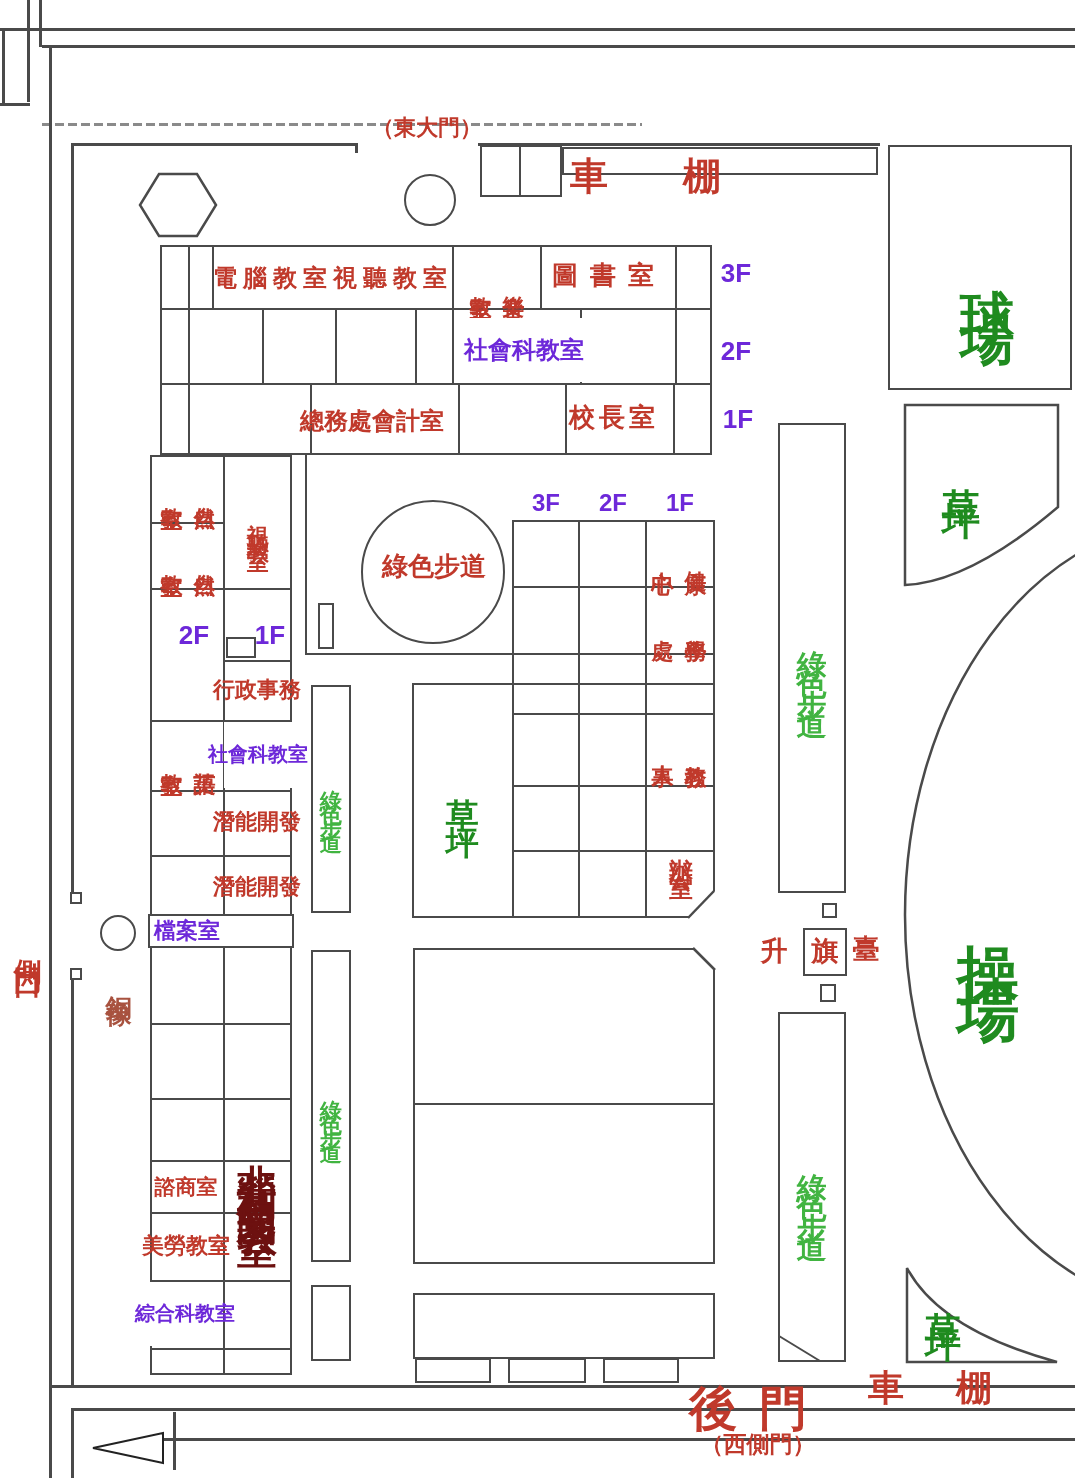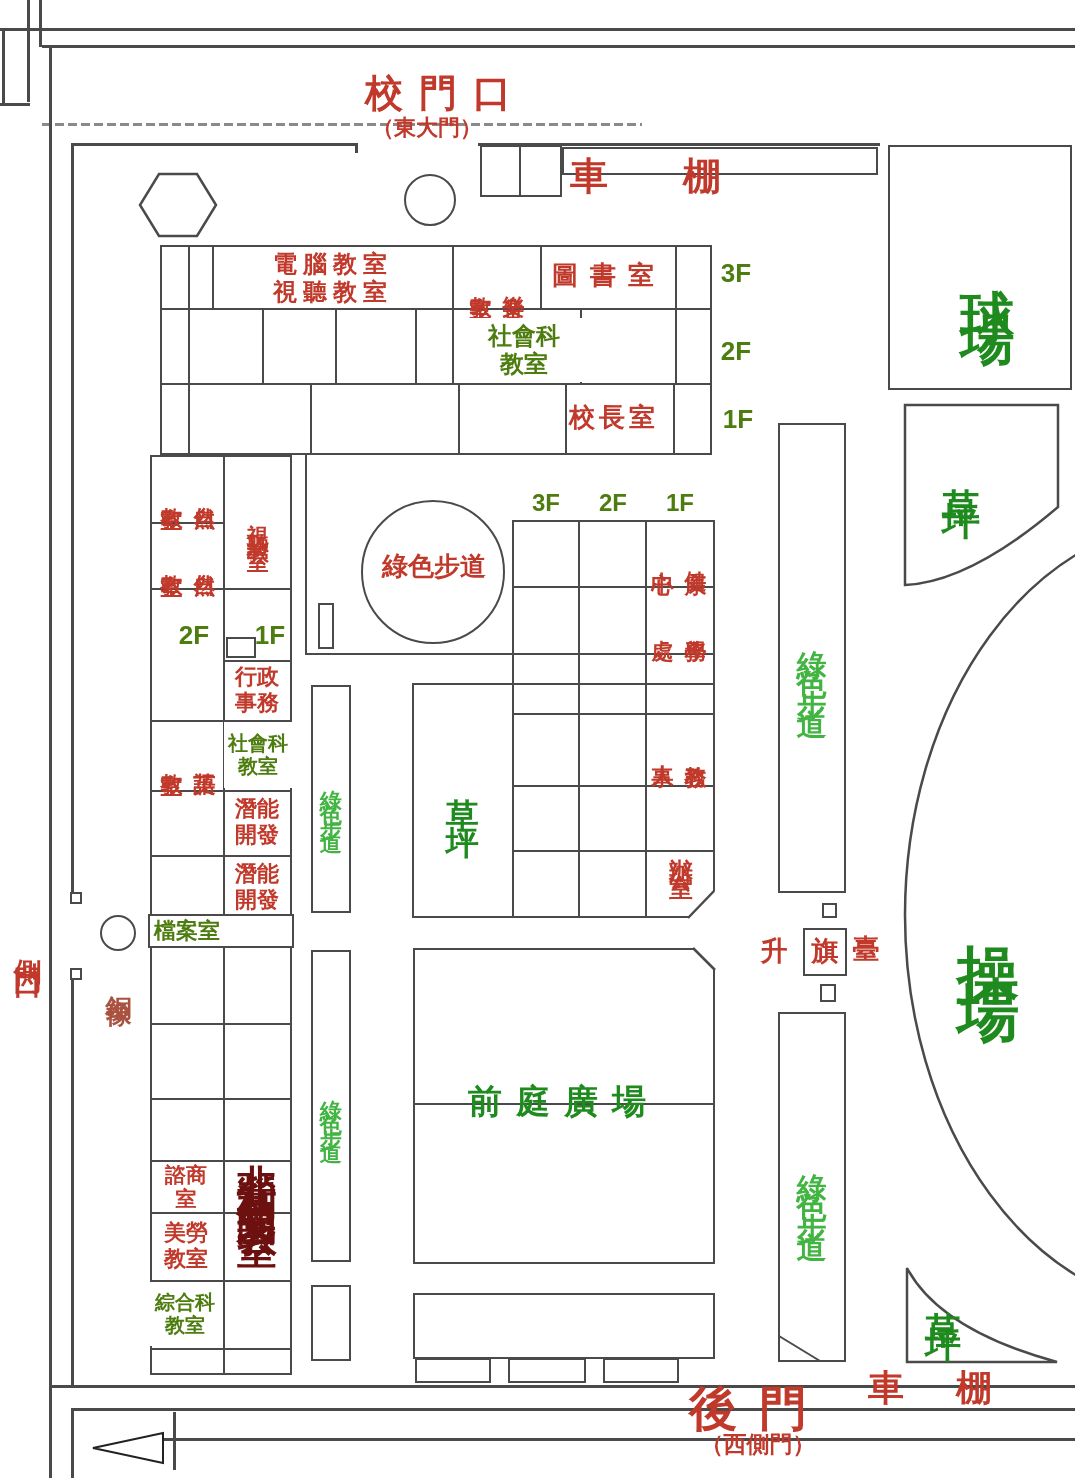--- a/index.html
+++ b/index.html
@@ -145,7 +145,6 @@
     <line x1="779" y1="1336" x2="820" y2="1361" stroke="#4a4a4a" stroke-width="2"></line>
   </svg>
 
-  <div class="lbl red" style="left:348px;top:70px;width:196px;height:46px;font-size:38px;letter-spacing:16px">校門口</div>
   <div class="lbl red" style="left:352px;top:115px;width:150px;height:26px;font-size:22px">（東大門）</div>
   <div class="lbl red" style="left:6px;top:886px;width:42px;height:126px;font-size:28px">
       <span class="vt" style="letter-spacing:8px">側門口</span>

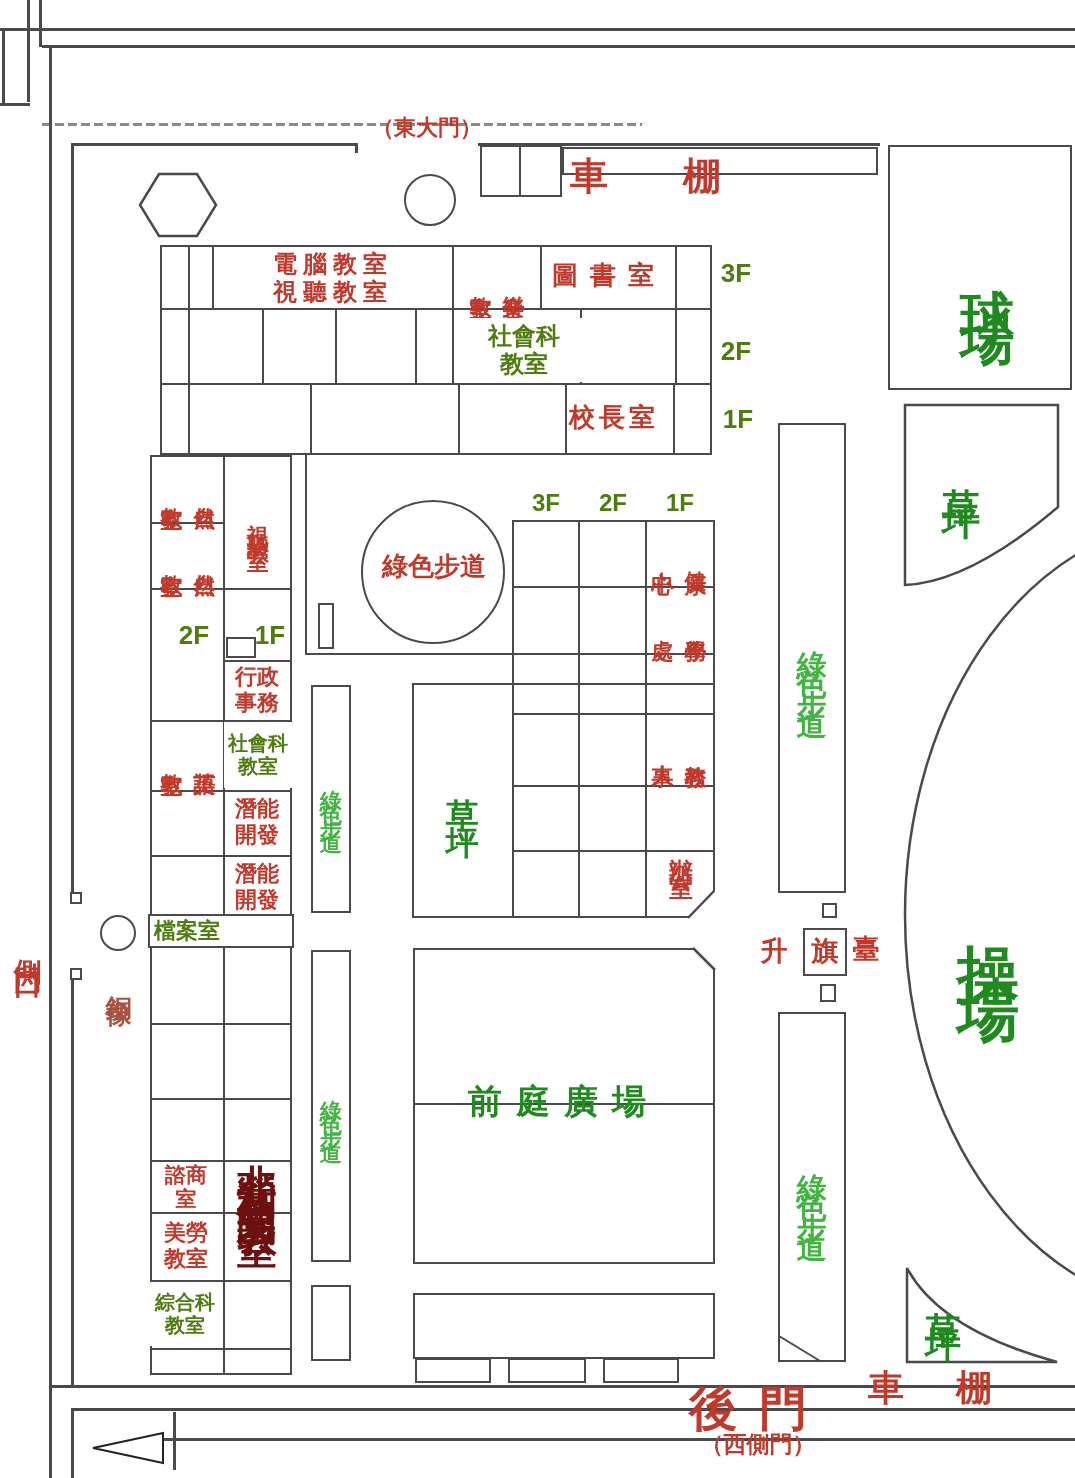--- a/index.html
+++ b/index.html
@@ -12,7 +12,7 @@
 .circ{border-radius:50%}
 svg.ovl{position:absolute;left:0;top:0;pointer-events:none}
 .lbl{position:absolute;font-weight:700;display:flex;align-items:center;justify-content:center;text-align:center;line-height:1.16;white-space:nowrap}
-.col{flex-direction:column}
+.col{}
 .vt{writing-mode:vertical-rl;text-orientation:upright;display:block}
 .v2{position:absolute;display:flex;flex-direction:row;align-items:center;justify-content:center;gap:3px;font-weight:700}
 .red{color:#c0392b}

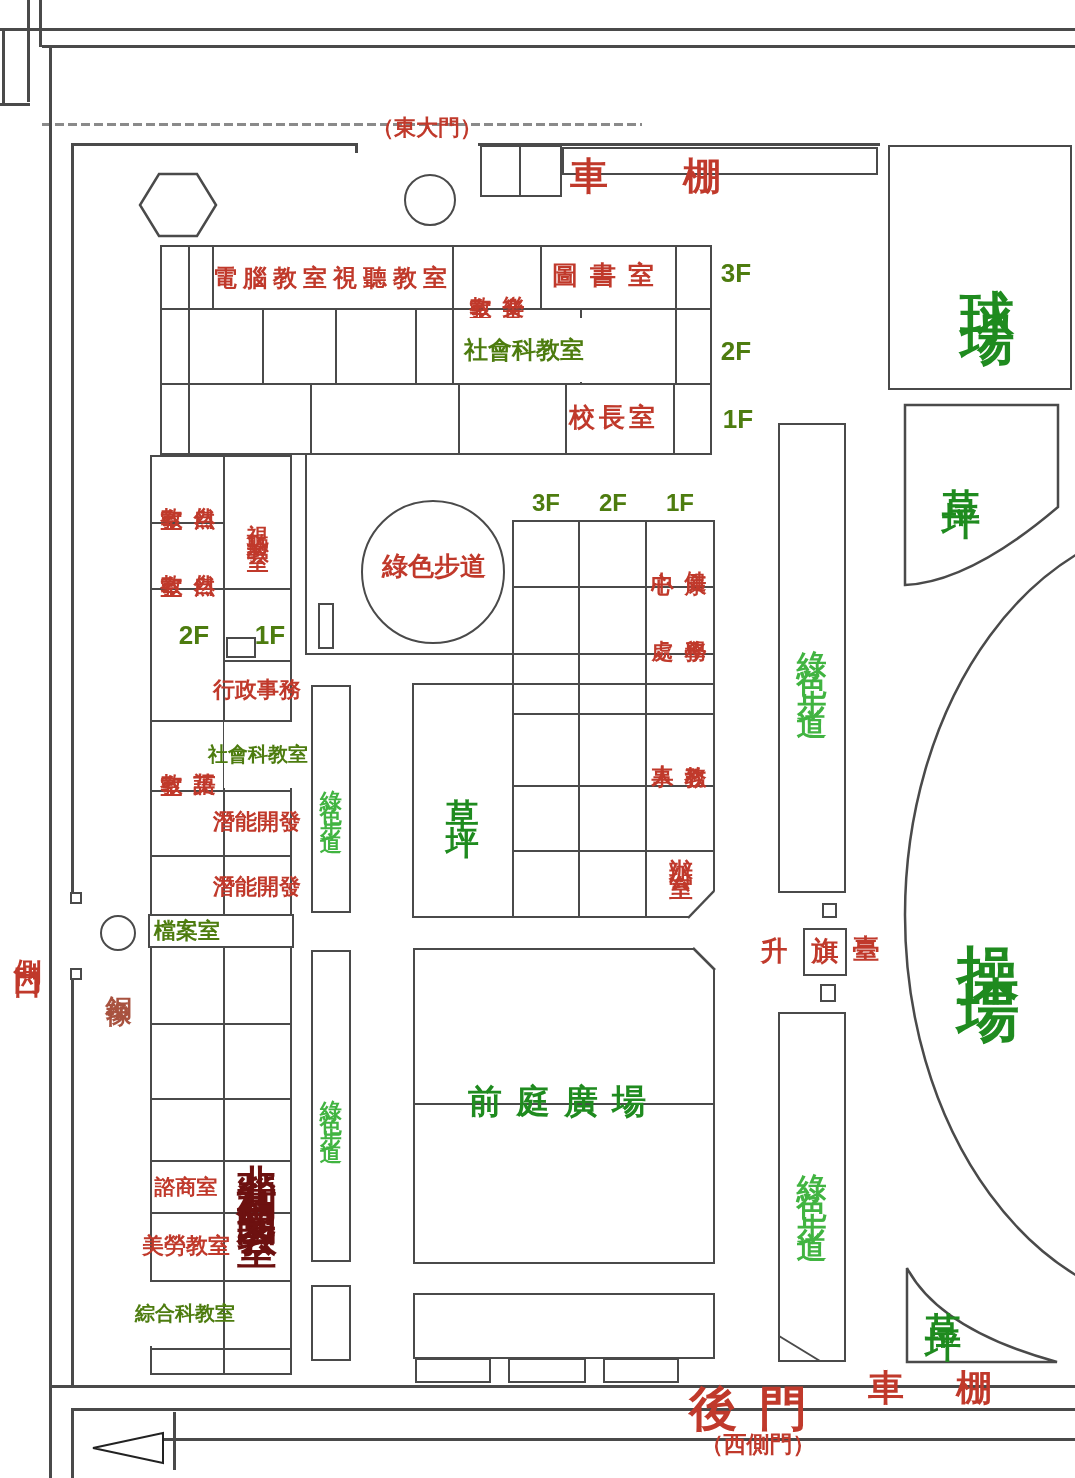--- a/index.html
+++ b/index.html
@@ -16,7 +16,7 @@
 .vt{writing-mode:vertical-rl;text-orientation:upright;display:block}
 .v2{position:absolute;display:flex;flex-direction:row;align-items:center;justify-content:center;gap:3px;font-weight:700}
 .red{color:#c0392b}
-.bred{color:#4d7c0f}
+.bred{color:#6d28d9}
 .dred{color:#6d1110}
 .brn{color:#a8523f}
 .grn{color:#1f8b1f}

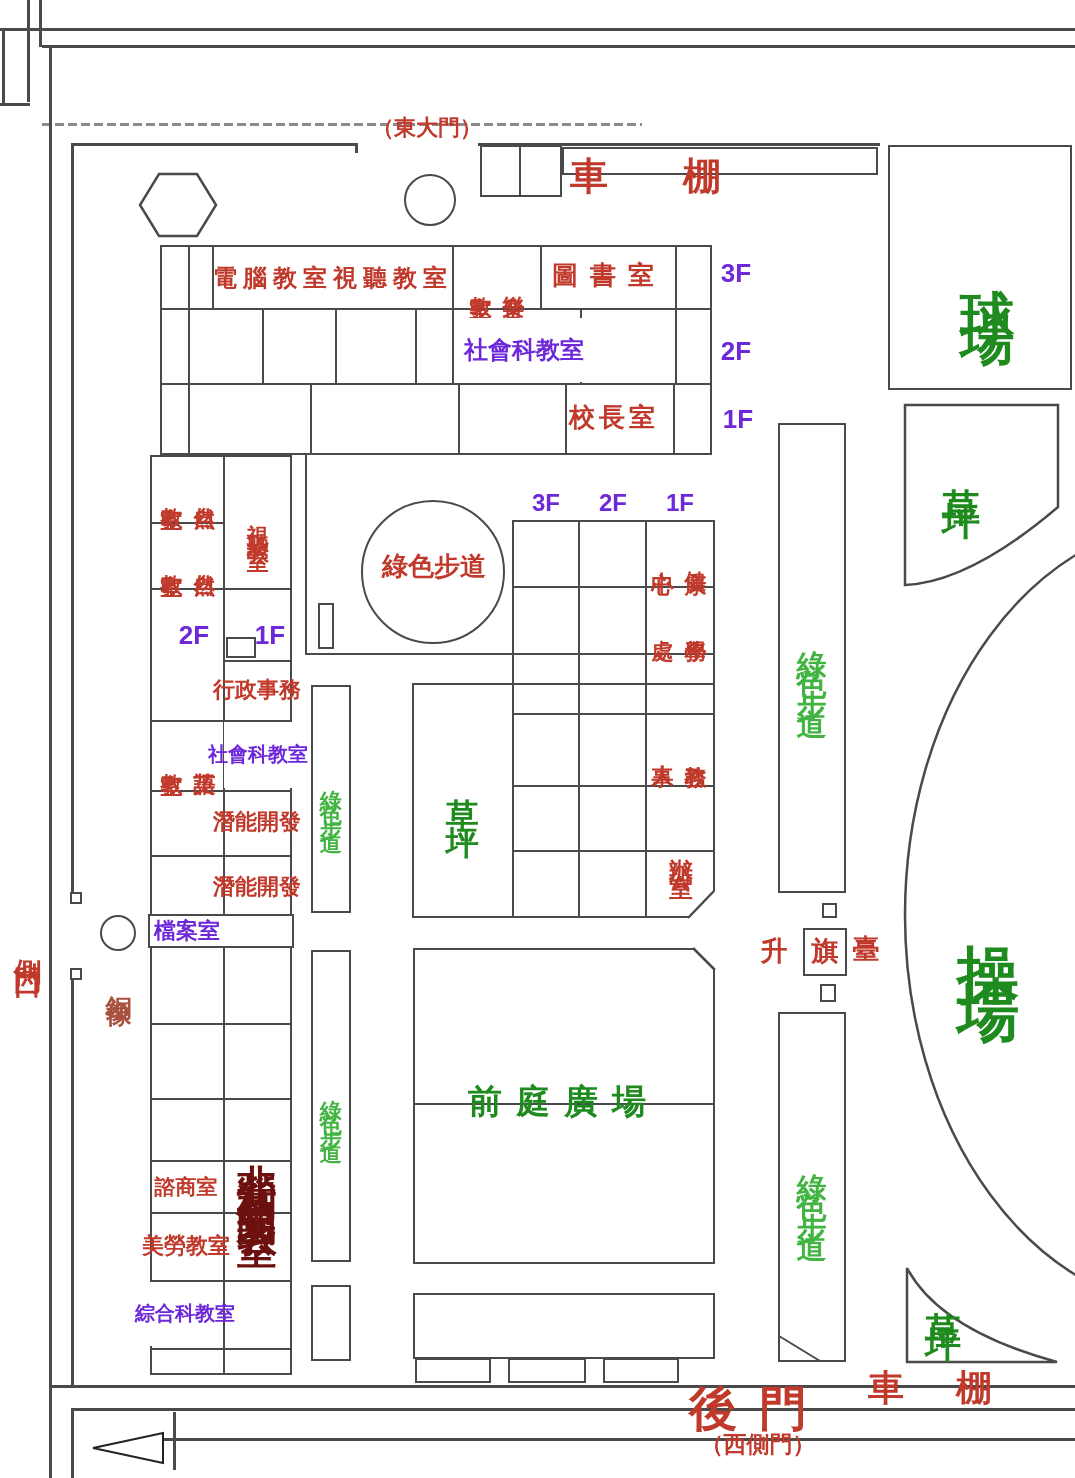--- a/index.html
+++ b/index.html
@@ -200,6 +200,10 @@
       <span>教室</span>
     </div>
   <div class="lbl bred" style="left:716px;top:334px;width:40px;height:34px;font-size:26px">2F</div>
+  <div class="lbl red col" style="left:312px;top:390px;width:120px;height:62px;font-size:24px">
+      <span>總務處</span>
+      <span>會計室</span>
+    </div>
   <div class="lbl red" style="left:566px;top:398px;width:96px;height:38px;font-size:26px;letter-spacing:4px">校長室</div>
   <div class="lbl bred" style="left:718px;top:402px;width:40px;height:34px;font-size:26px">1F</div>
 

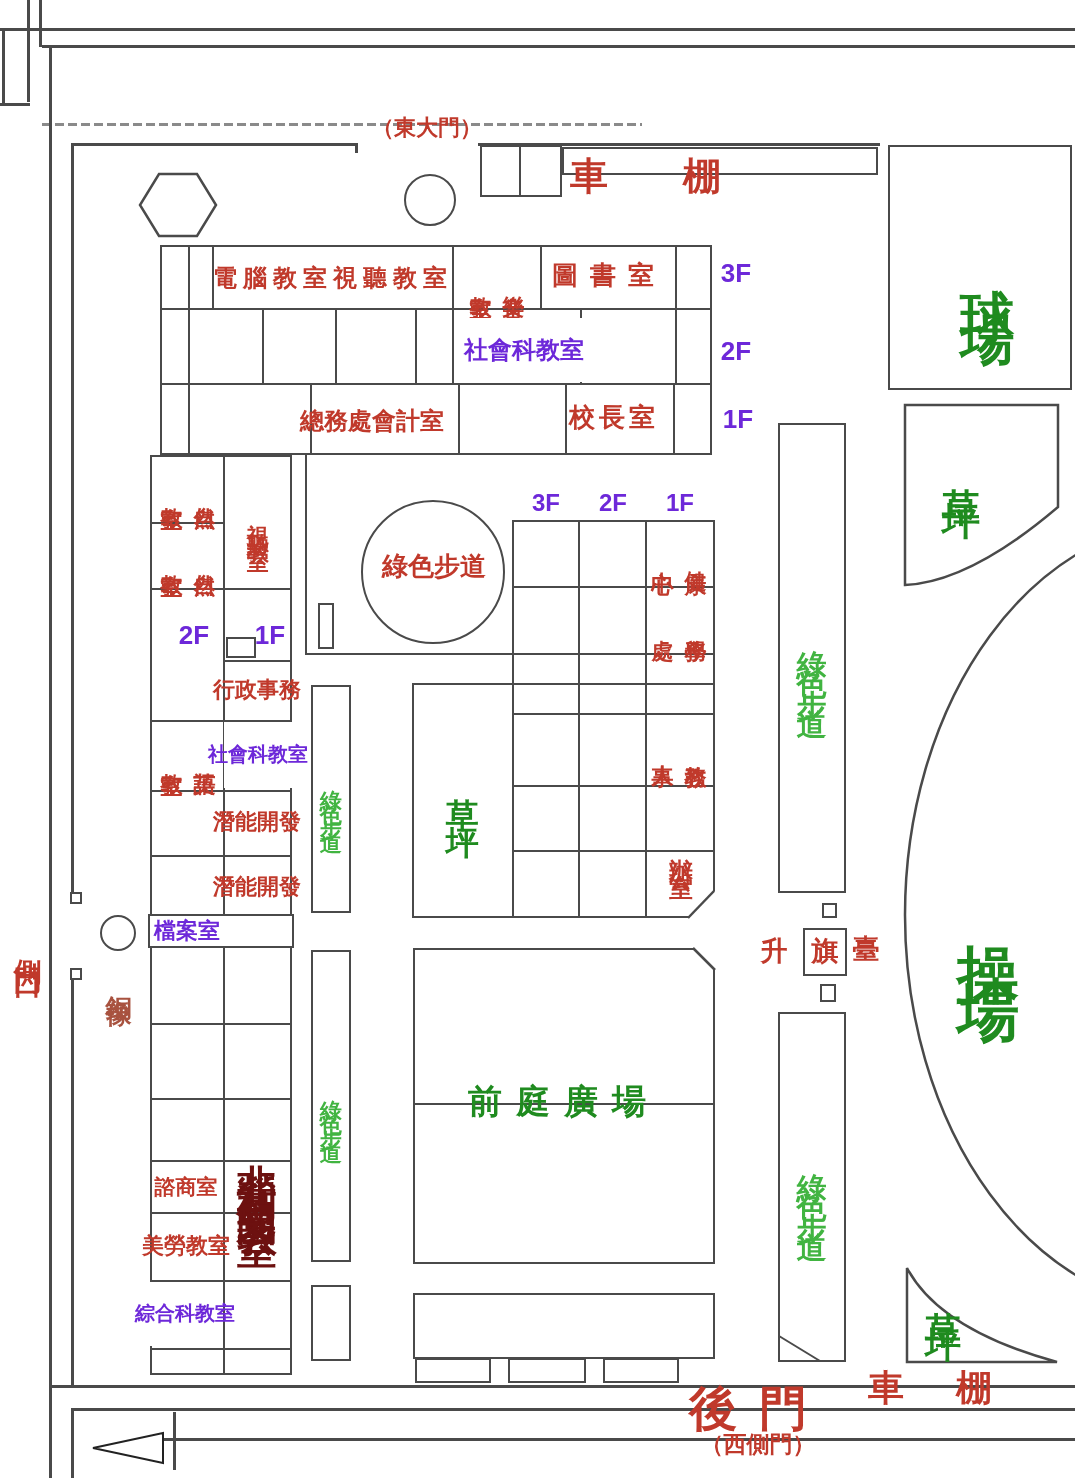--- a/index.html
+++ b/index.html
@@ -170,7 +170,6 @@
   <div class="lbl grn" style="left:432px;top:730px;width:60px;height:140px;font-size:33px">
       <span class="vt" style="letter-spacing:28px">草坪</span>
     </div>
-  <div class="lbl grn" style="left:428px;top:1080px;width:272px;height:44px;font-size:34px;letter-spacing:14px">前庭廣場</div>
 
   <div class="lbl lgrn" style="left:313px;top:695px;width:36px;height:210px;font-size:22px">
       <span class="vt" style="letter-spacing:14px">綠色步道</span>

